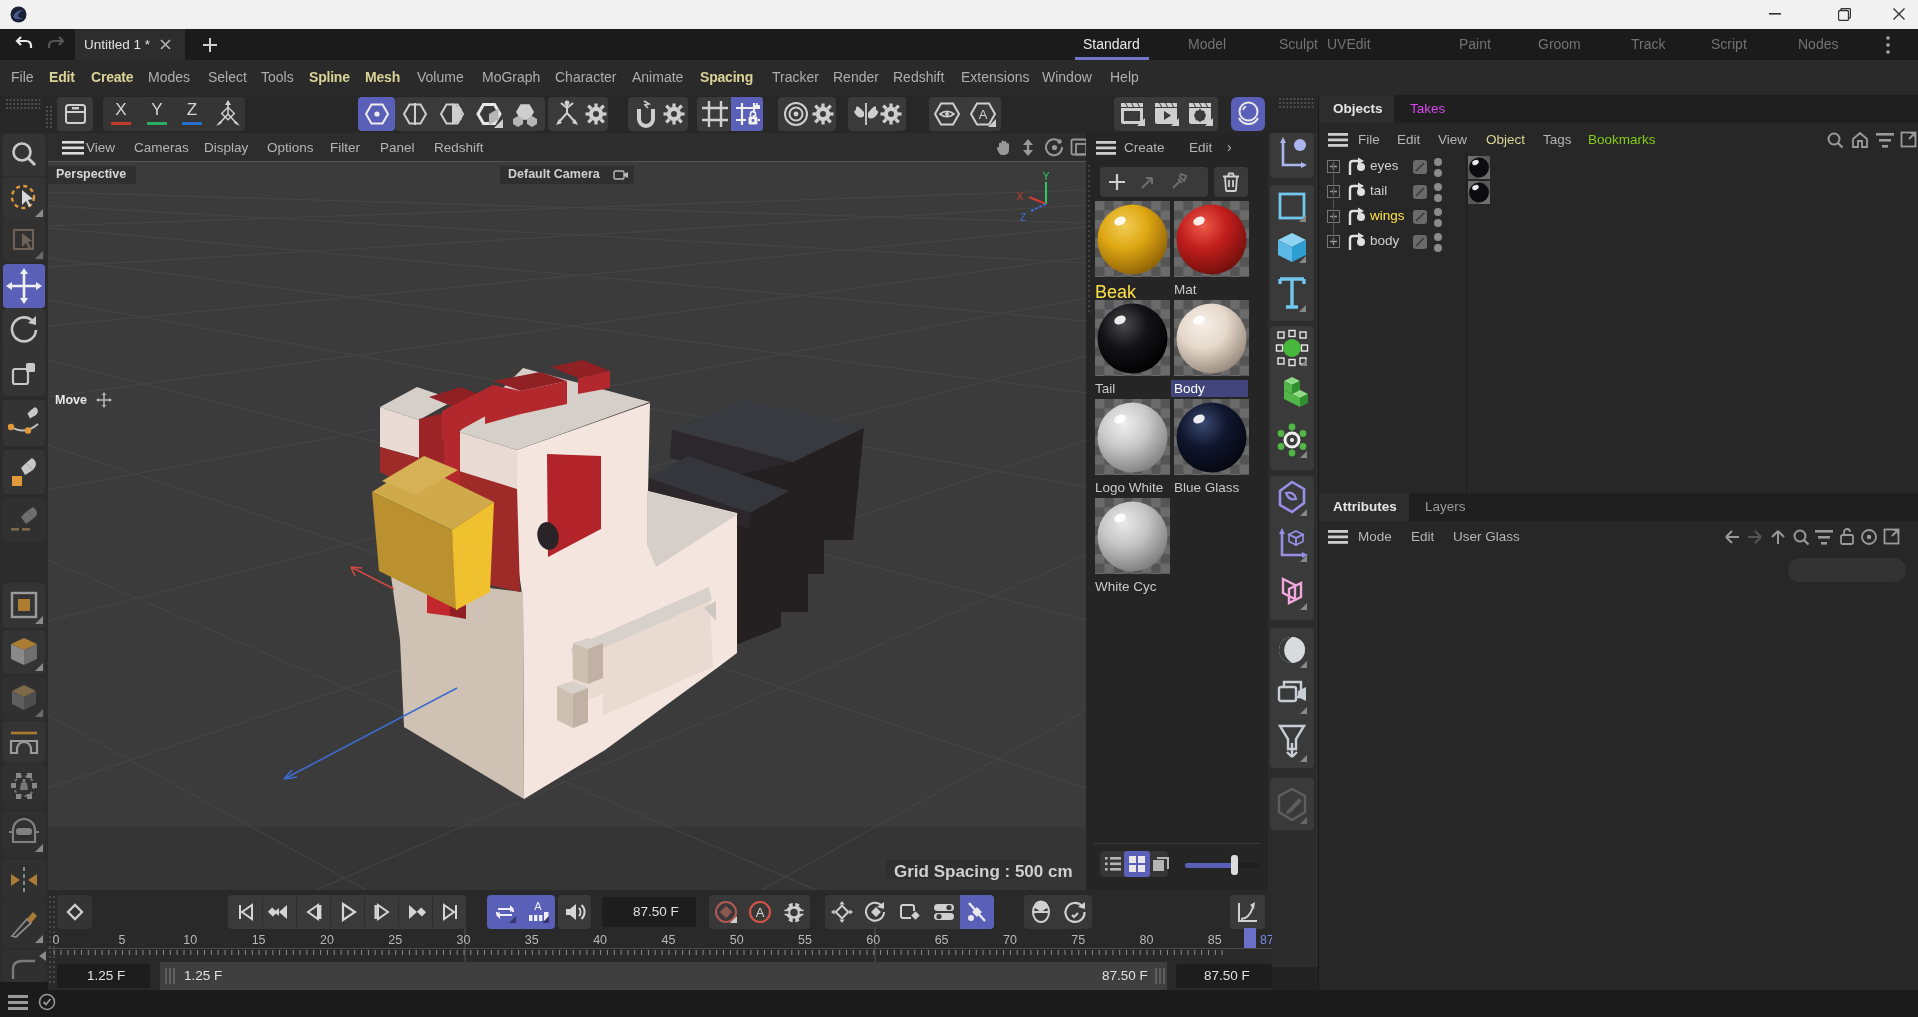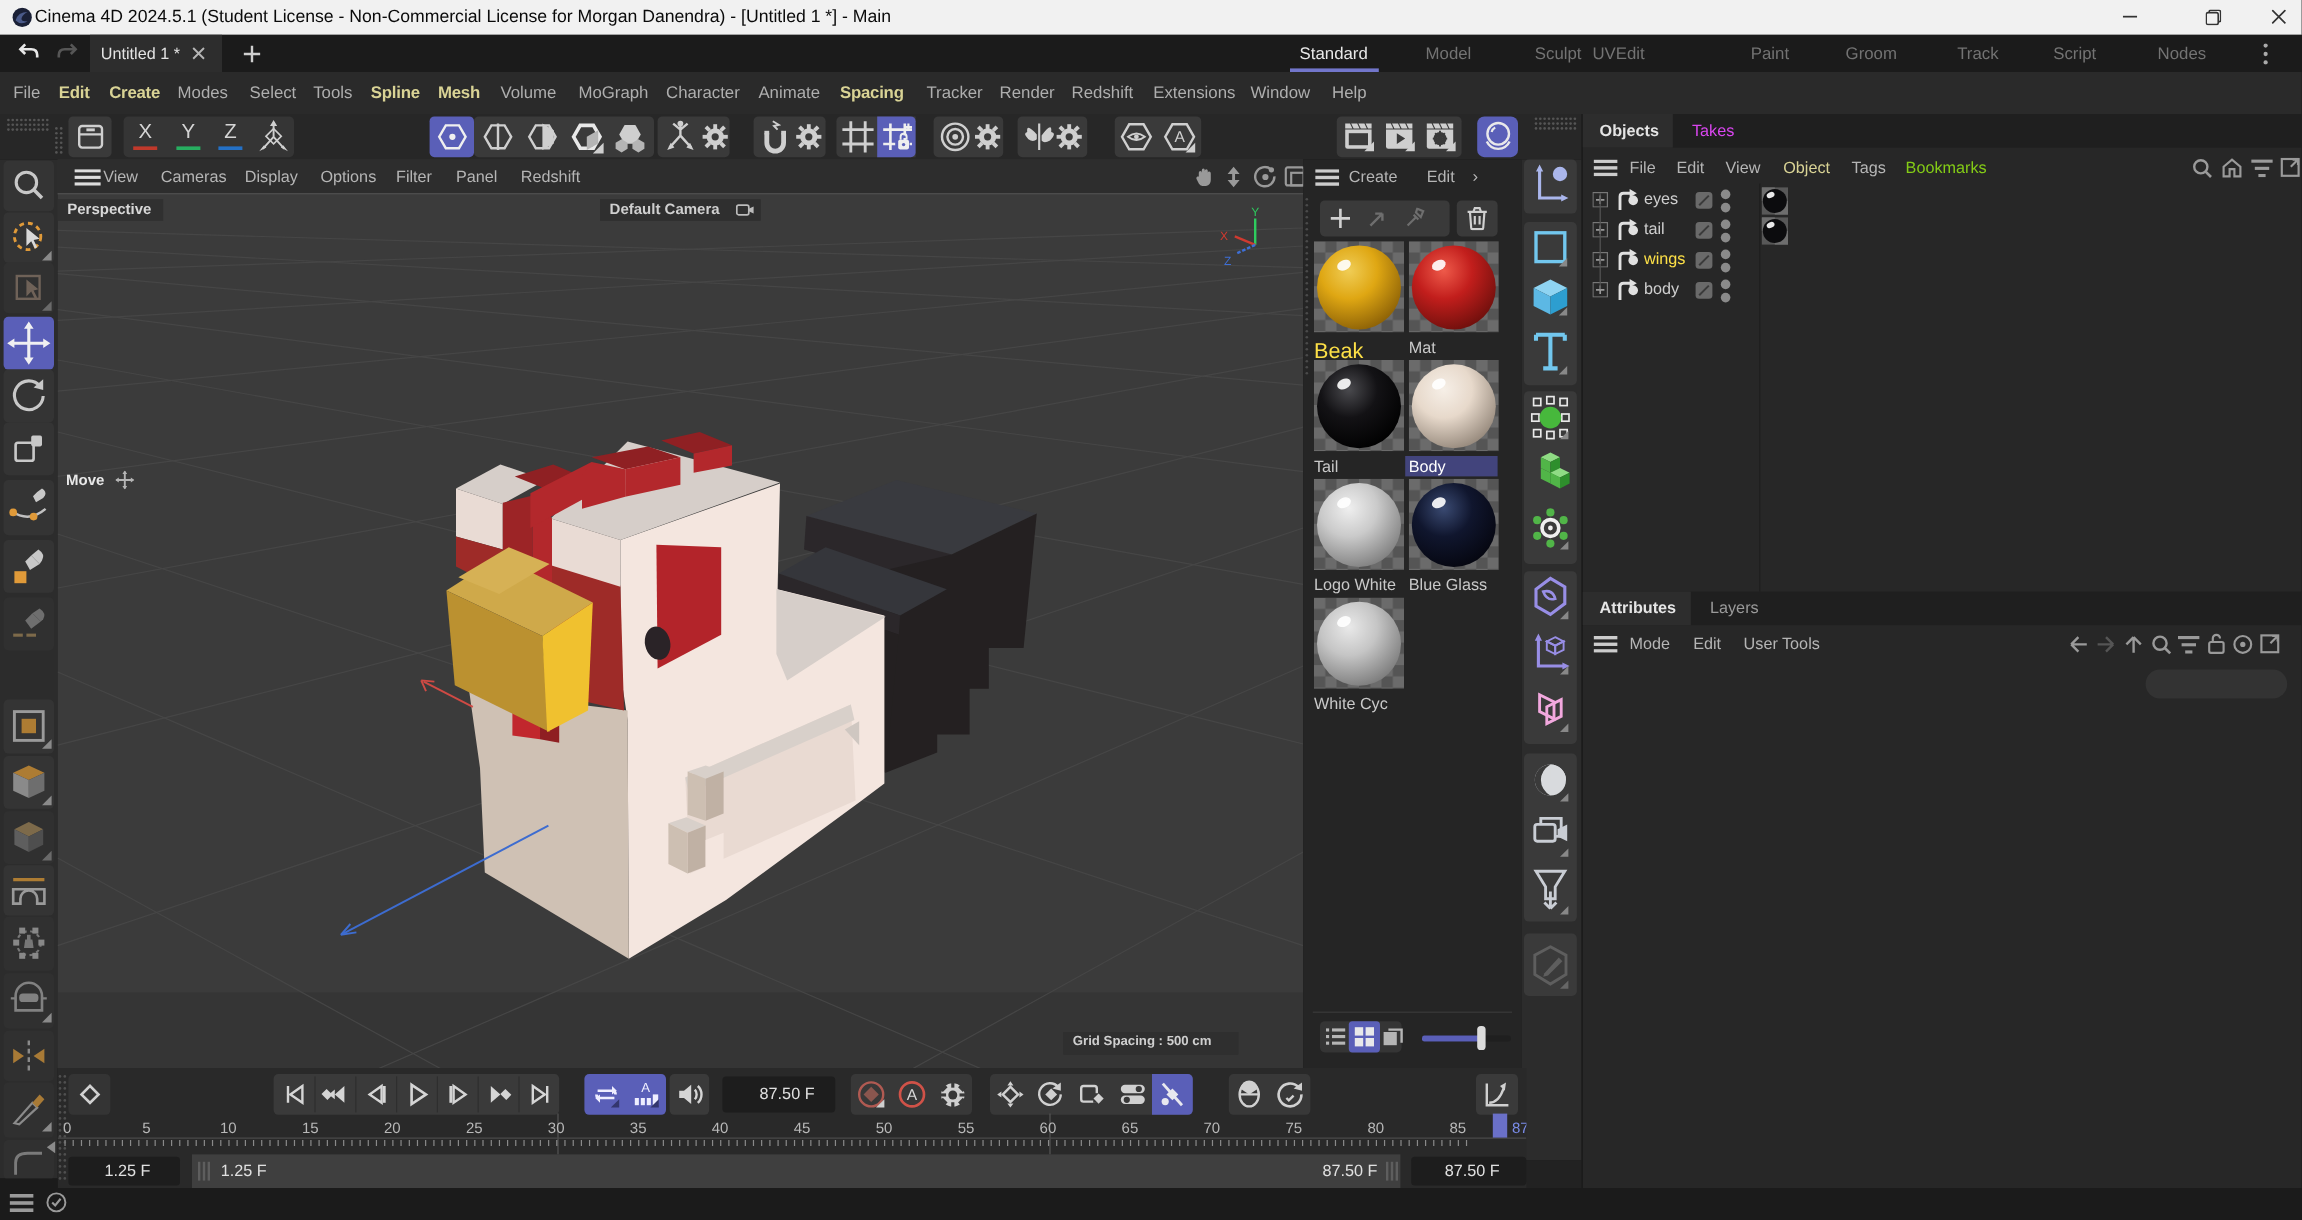--- a/index.html
+++ b/index.html
@@ -34,7 +34,6 @@
       <circle cx="8.5" cy="8.5" r="8" fill="#1a2036"></circle>
       <path d="M3 11 Q5 4 13 4 Q9 6 8 9 Q7 12 13 12 Q7 15 3 11Z" fill="#4a5a8a"></path>
     </svg>
-  <span class="t">Cinema 4D 2024.5.1 (Student License - Non-Commercial License for Morgan Danendra) - [Untitled 1 *] - Main</span>
   <svg class="abs" style="left:1769px;top:13px" width="12" height="2">
       <rect width="12" height="1.6" fill="#333"></rect>
     </svg>

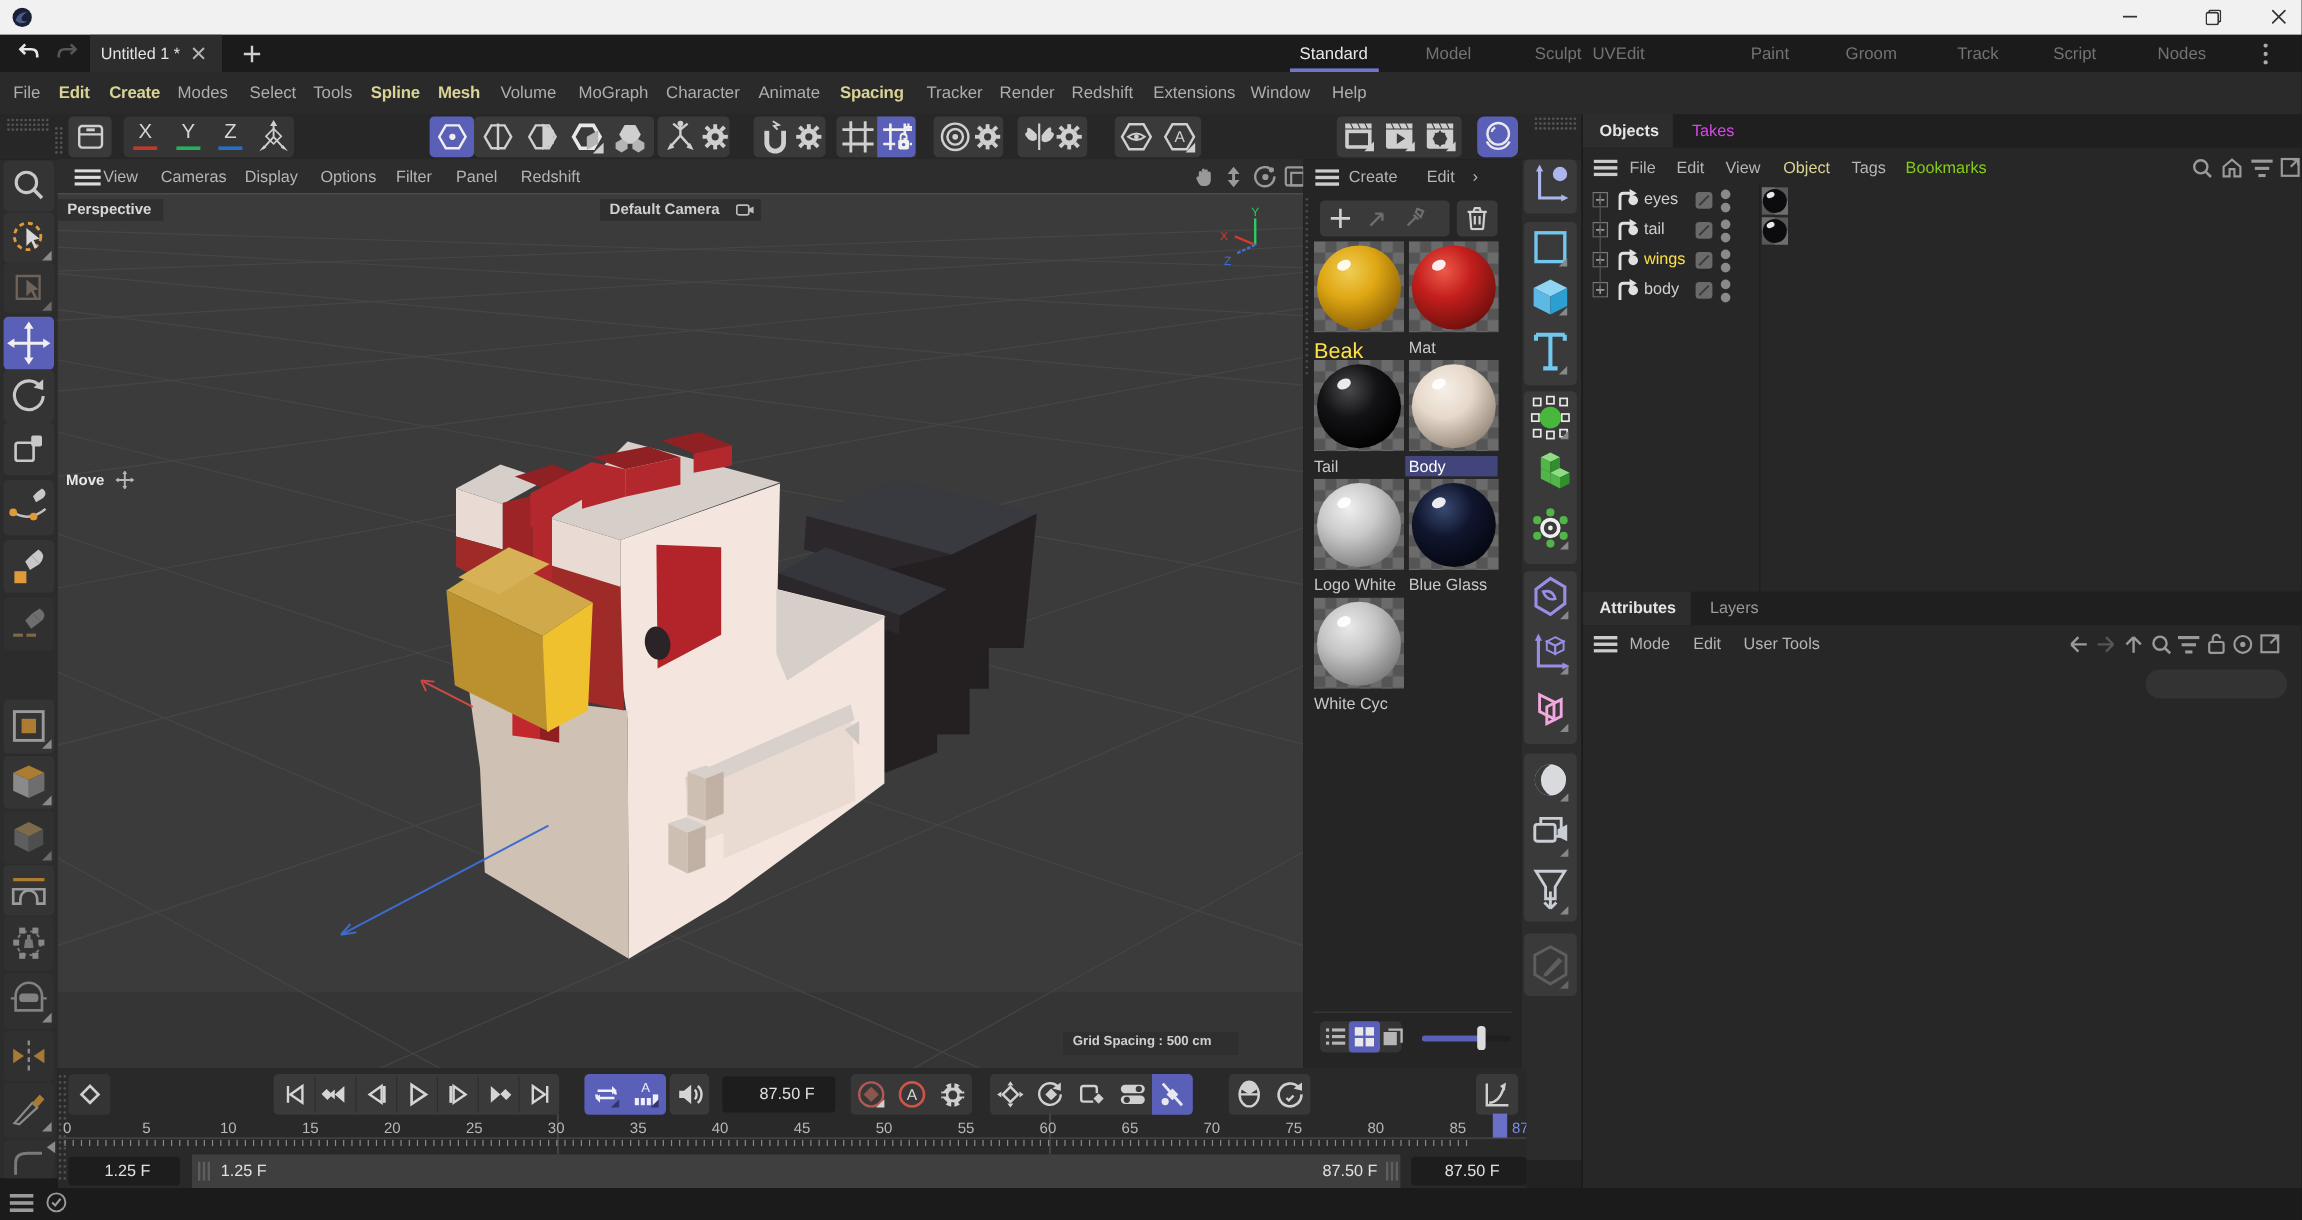--- a/index.html
+++ b/index.html
@@ -997,7 +997,7 @@
             </svg>
             <span class="abs" style="left:39px;top:434px;color:#b5b5b5;font-size:13.5px">Mode</span>
             <span class="abs" style="left:92px;top:434px;color:#b5b5b5;font-size:13.5px">Edit</span>
-            <span class="abs" style="left:134px;top:434px;color:#b5b5b5;font-size:13.5px">User Tools</span>
+            <span class="abs" style="left:134px;top:434px;color:#b5b5b5;font-size:13.5px">User Glass</span>
             <svg class="abs" style="left:404px;top:433px" width="18" height="18" viewBox="0 0 18 18">
               <path d="M16 9 L3 9 M3 9 L9 3 M3 9 L9 15" stroke="#9a9a9a" stroke-width="2" fill="none"></path>
             </svg>

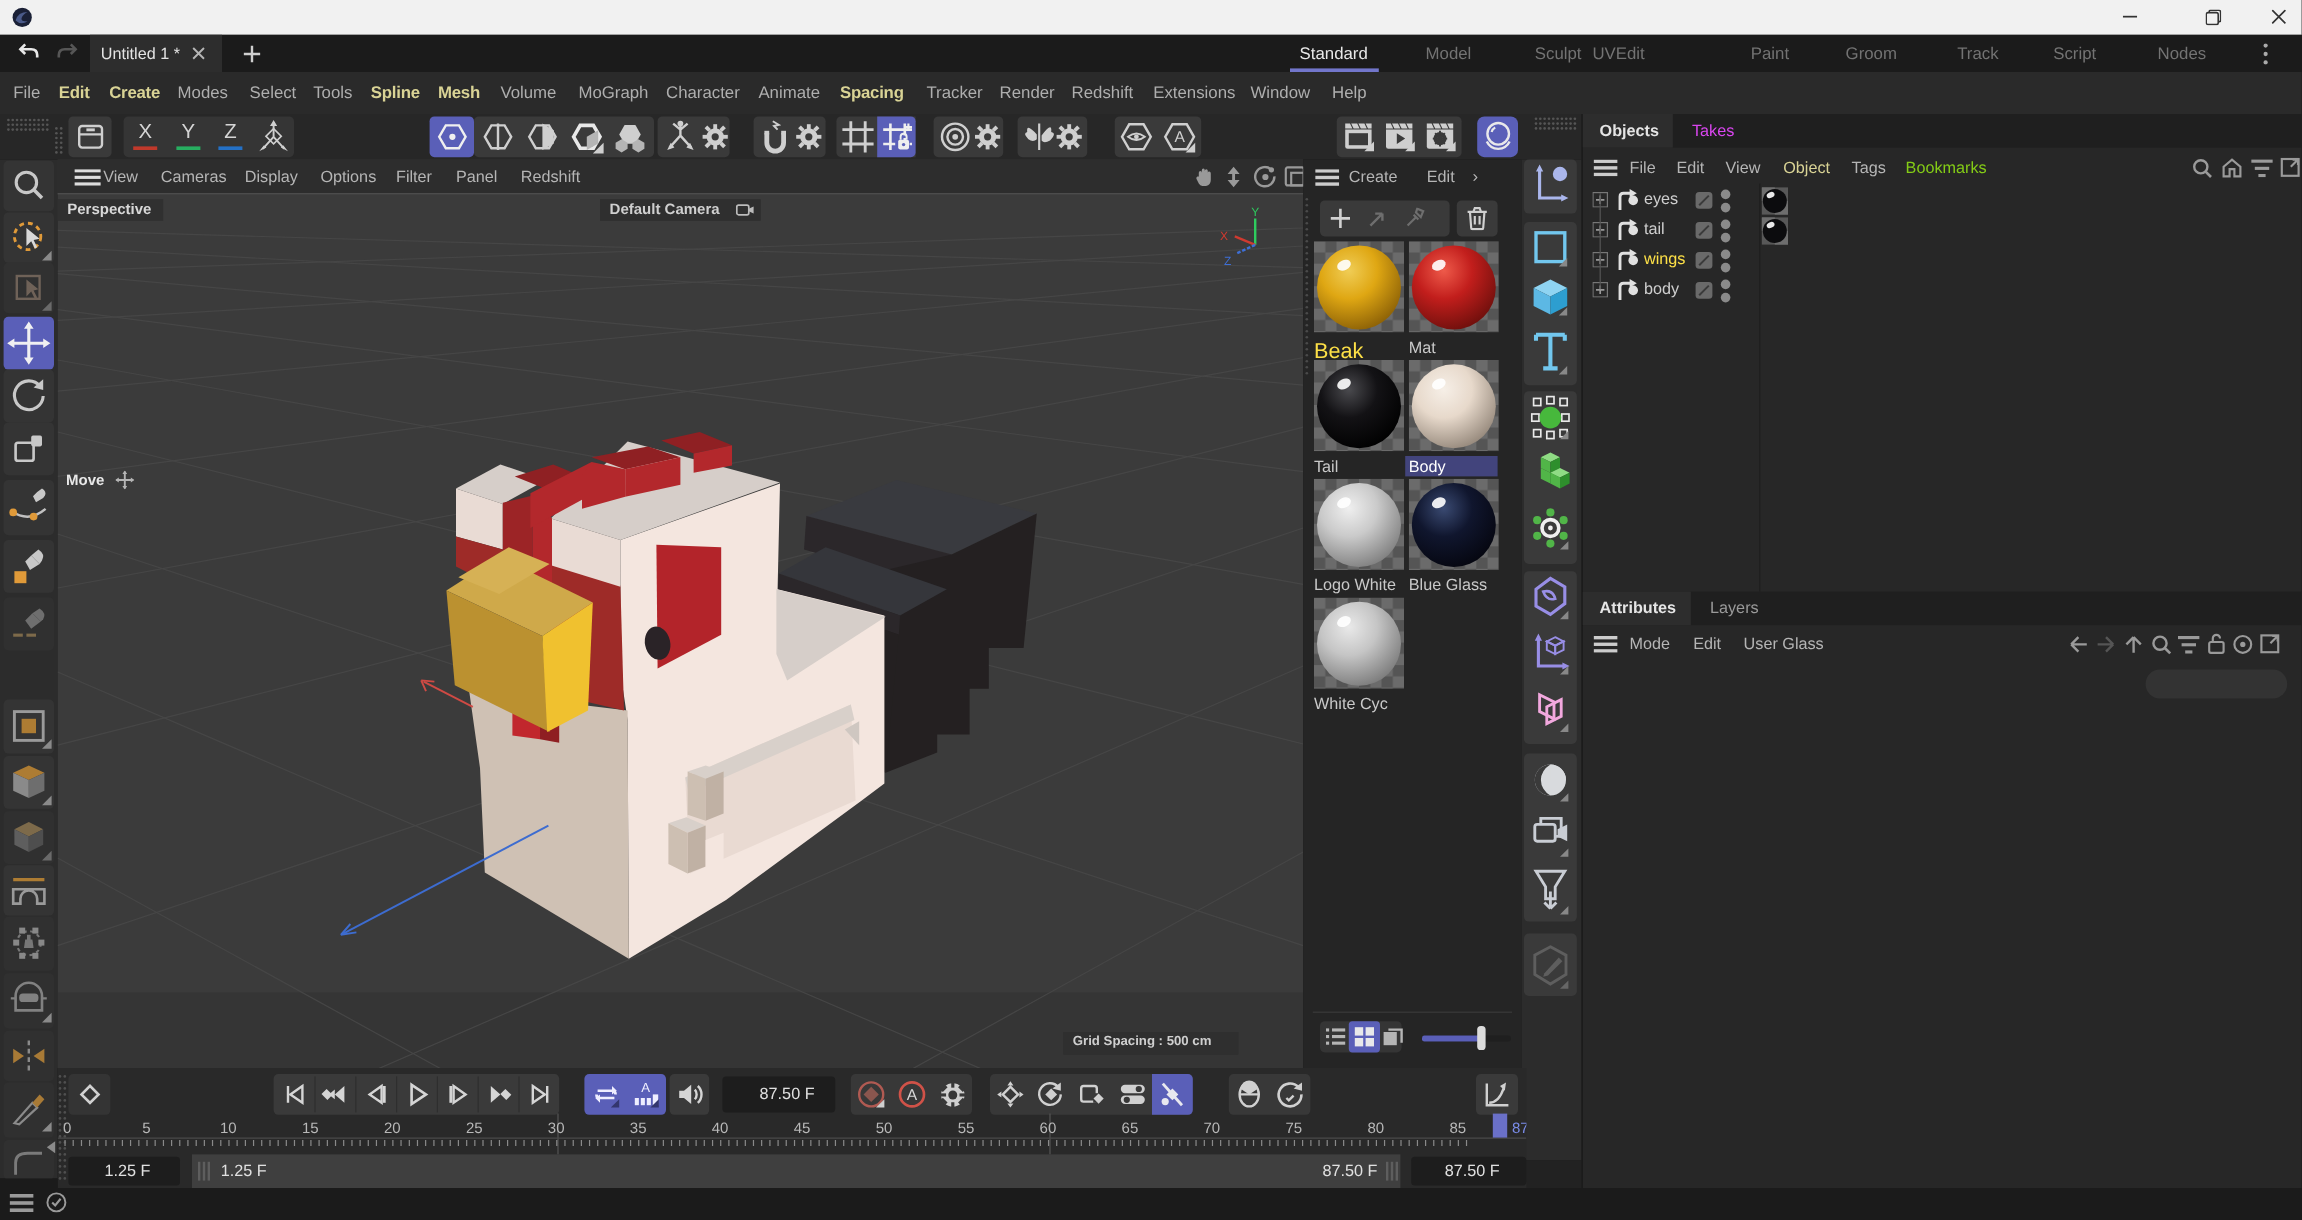--- a/index.html
+++ b/index.html
@@ -516,7 +516,7 @@
       <path d="M8 0 L6 3 L10 3 Z M8 16 L6 13 L10 13 Z M0 8 L3 6 L3 10 Z M16 8 L13 6 L13 10 Z" fill="#b5b5b5"></path>
     </svg>
 <div class="abs" style="left:838px;top:727px;width:146px;height:19px;background:#2f2f2f"></div>
-<div class="abs" style="left:846px;top:729px;color:#cfcfcf;font-size:11px;font-weight:bold">Grid Spacing : 500 cm</div>
+<div class="abs" style="left:846px;top:729px;color:#cfcfcf;font-size:17px;font-weight:bold">Grid Spacing : 500 cm</div>
 </div>
 <div id="vpheader" class="abs">
   <svg class="abs" style="left:14px;top:8px" width="22" height="14">

